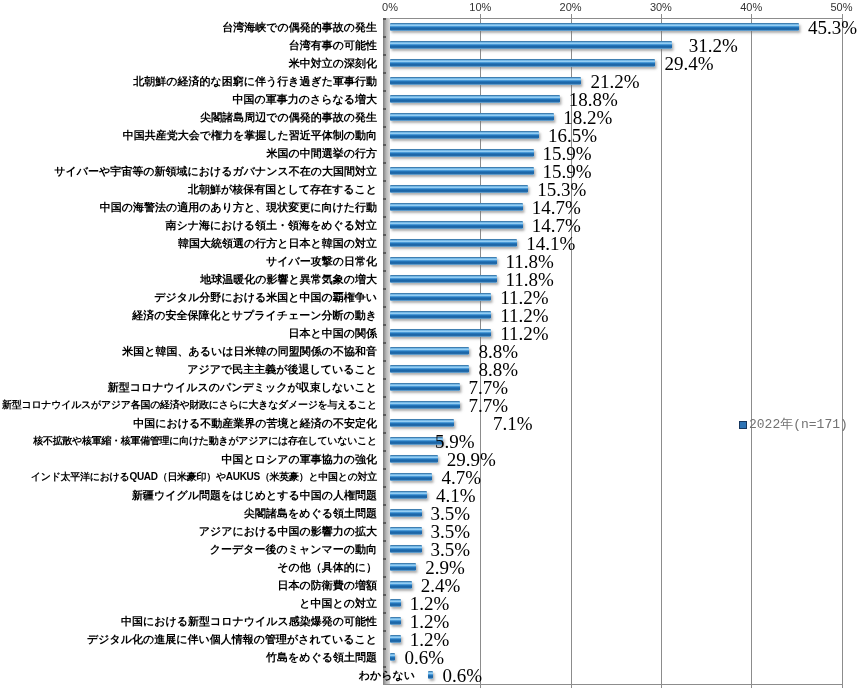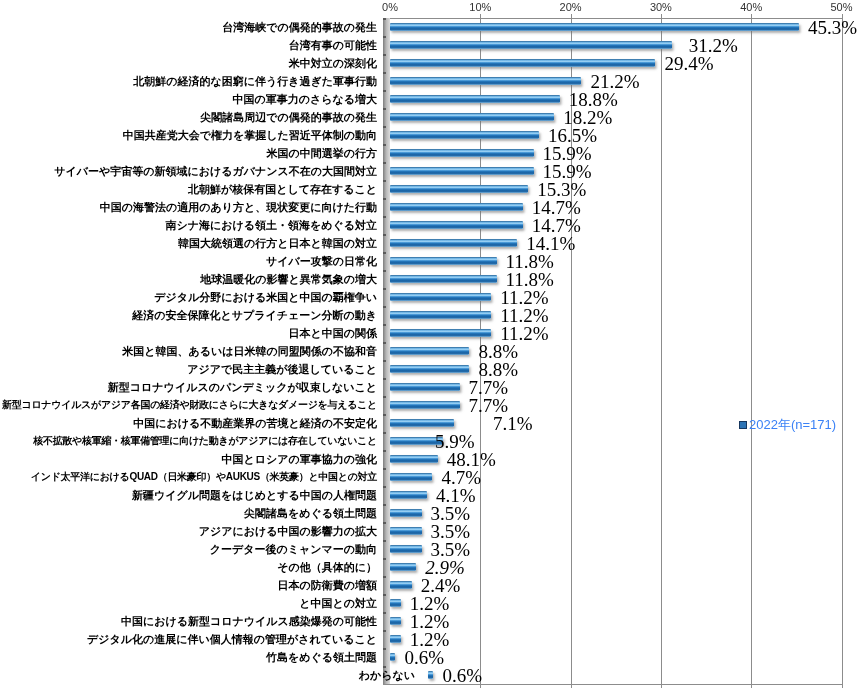--- a/index.html
+++ b/index.html
@@ -74,8 +74,8 @@
     box-sizing:border-box;
   }
   .legend-text{
-    font-family:Liberation Sans, sans-serif;
-    font-size:13px;color:#3b82f6;white-space:nowrap;line-height:1;
+    font-family:Liberation Mono, monospace;
+    font-size:13px;color:#737373;white-space:nowrap;line-height:1;
   }
 </style>
 </head>

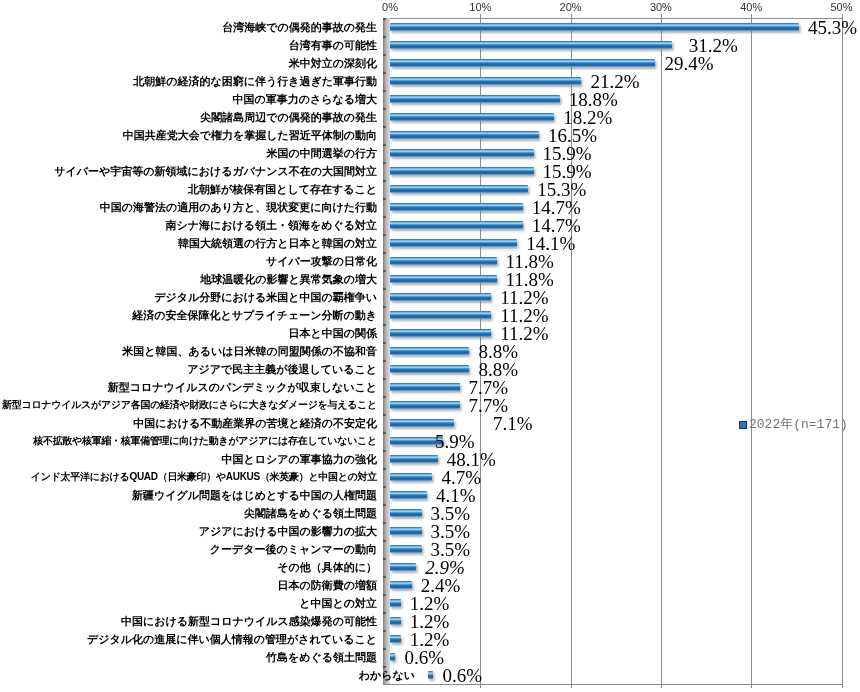--- a/index.html
+++ b/index.html
@@ -224,7 +224,7 @@
       <div class="row" style="top: 450px;">
         <div class="cat-label">中国とロシアの軍事協力の強化</div>
         <div class="bar" style="width: 47.859px;"></div>
-        <span class="value-label" style="left: 446.859px;">48.1%</span>
+        <span class="value-label" style="left: 446.859px;">29.9%</span>
       </div>
       <div class="row" style="top: 468px;">
         <div class="cat-label" style="font-size: 10px; letter-spacing: -0.3px;">インド太平洋におけるQUAD（日米豪印）やAUKUS（米英豪）と中国との対立</div>

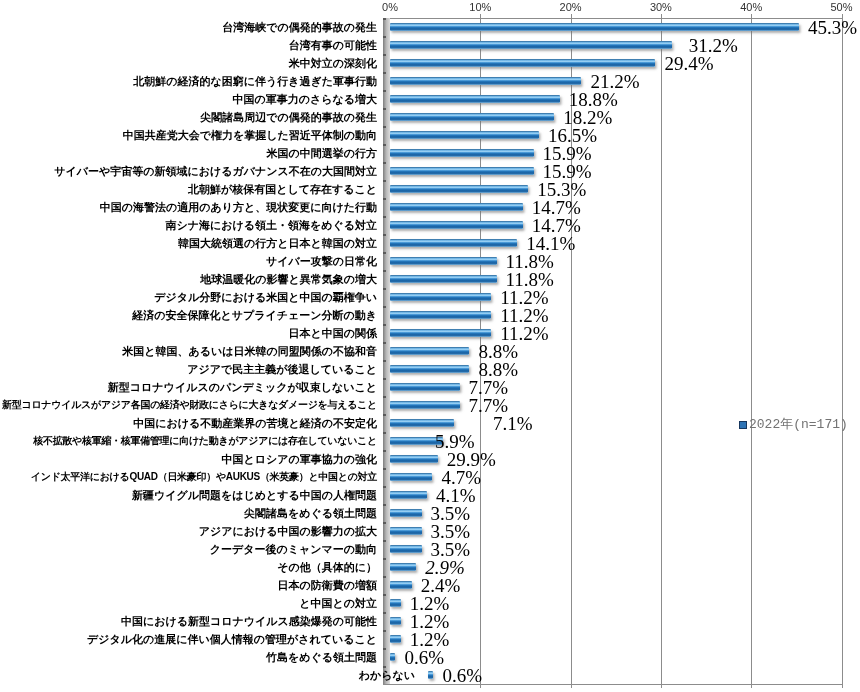--- a/index.html
+++ b/index.html
@@ -254,7 +254,7 @@
       <div class="row" style="top: 558px;">
         <div class="cat-label">その他（具体的に）</div>
         <div class="bar" style="width: 26.187px;"></div>
-        <span class="value-label" style="left: 425.187px; font-style: italic;">2.9%</span>
+        <span class="value-label" style="left: 425.187px;">2.9%</span>
       </div>
       <div class="row" style="top: 576px;">
         <div class="cat-label">日本の防衛費の増額</div>

